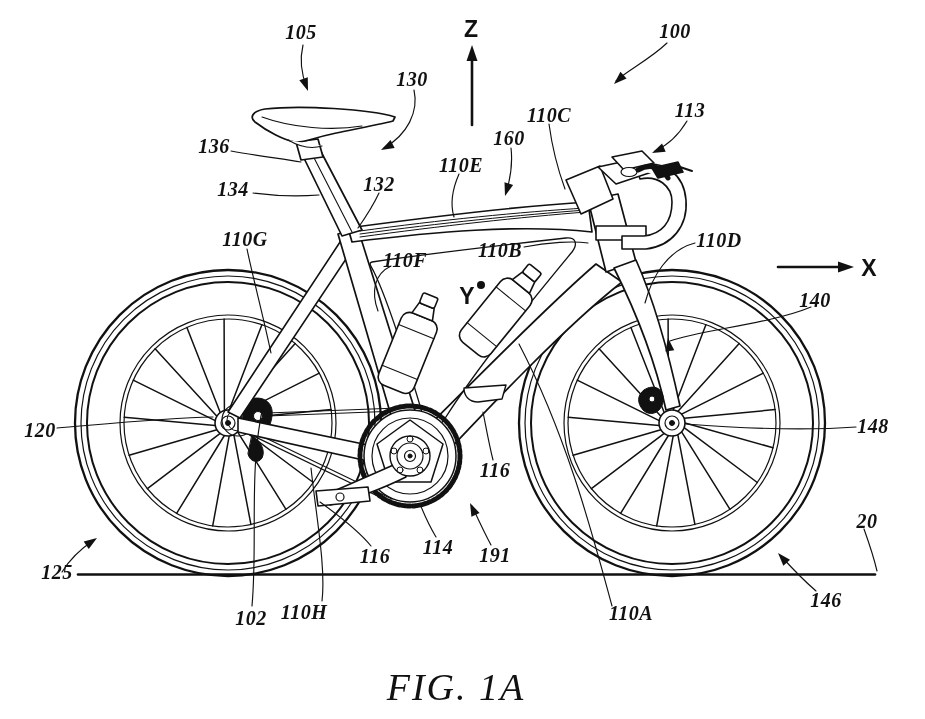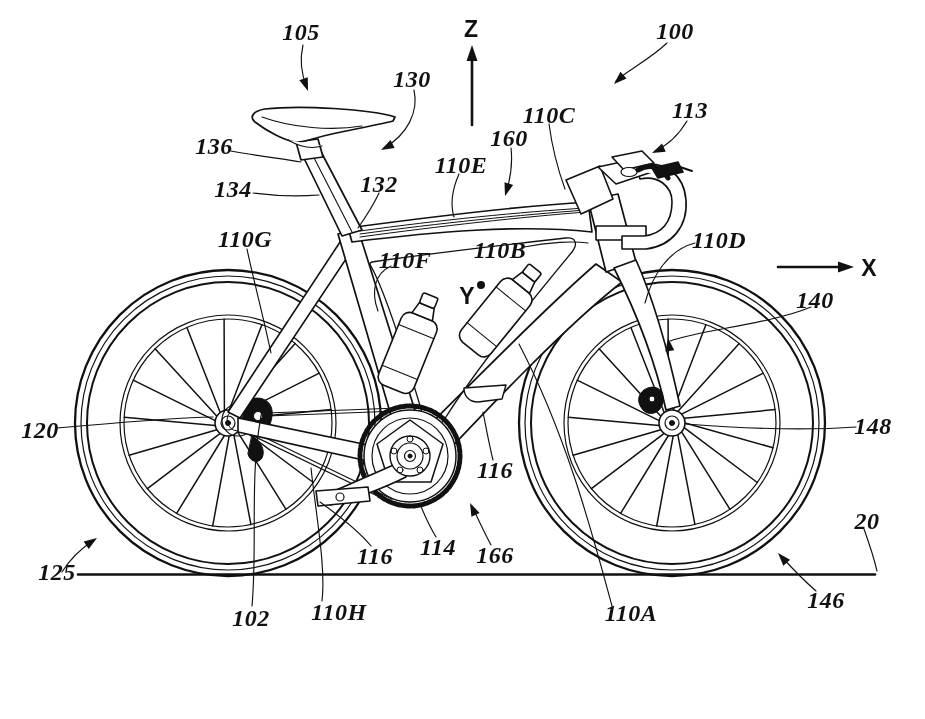--- a/index.html
+++ b/index.html
@@ -7,7 +7,7 @@
          font-family:"Liberation Serif",serif;color:#111;}
   .stage svg{position:absolute;left:0;top:0;}
   .lbl{position:absolute;transform:translate(-50%,-50%);font-style:italic;font-weight:600;
-       font-size:24px;letter-spacing:.5px;white-space:nowrap;color:#111;}
+       font-size:20px;letter-spacing:.5px;white-space:nowrap;color:#111;}
   .axis{position:absolute;transform:translate(-50%,-50%);font-family:"Liberation Sans",sans-serif;
         font-style:normal;font-weight:600;font-size:23px;color:#111;}
   .caption{position:absolute;left:456px;top:687px;transform:translate(-50%,-50%);

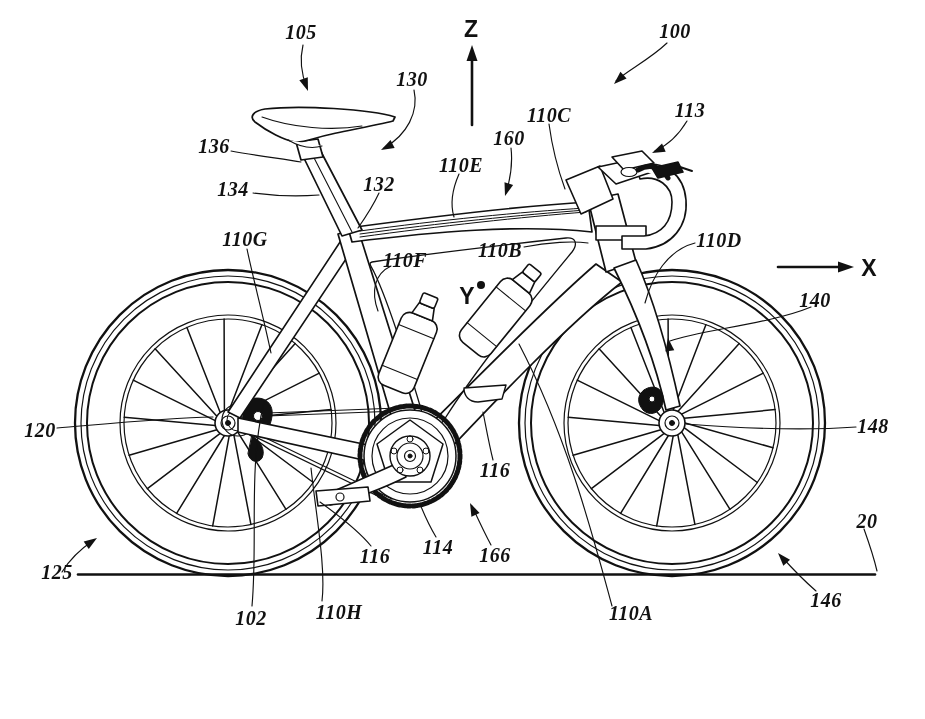--- a/index.html
+++ b/index.html
@@ -253,7 +253,7 @@
   <div class="lbl" style="left:57px;top:572px">125</div>
   <div class="lbl" style="left:375px;top:556px">116</div>
   <div class="lbl" style="left:438px;top:547px">114</div>
-  <div class="lbl" style="left:495px;top:555px">166</div>
+  <div class="lbl" style="left:495px;top:555px">191</div>
   <div class="lbl" style="left:631px;top:613px">110A</div>
   <div class="lbl" style="left:867px;top:521px">20</div>
   <div class="lbl" style="left:826px;top:600px">146</div>

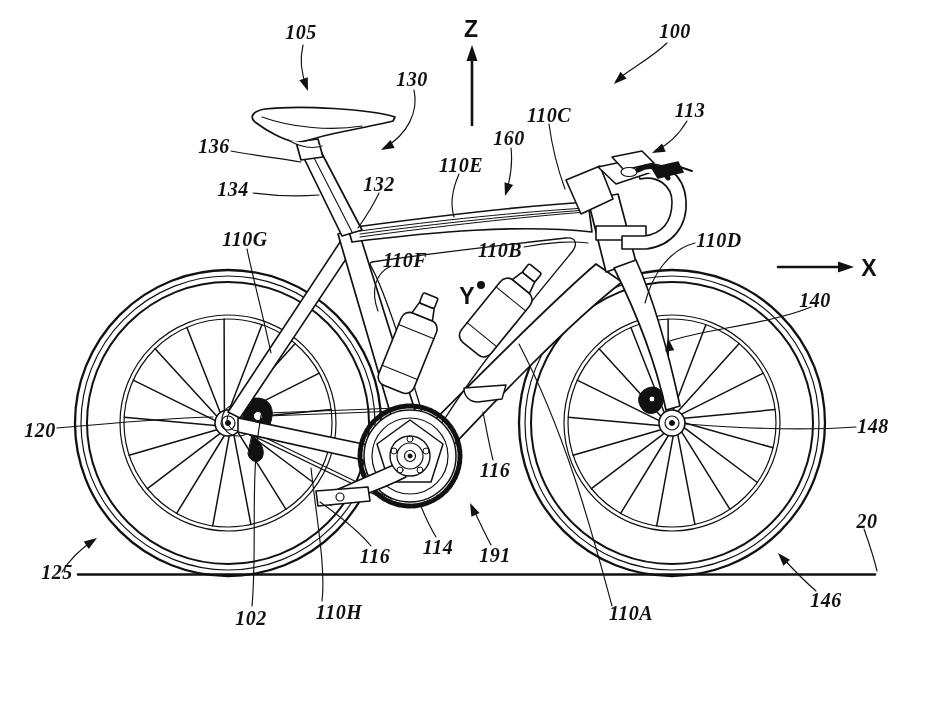--- a/index.html
+++ b/index.html
@@ -258,7 +258,7 @@
   <div class="lbl" style="left:867px;top:521px">20</div>
   <div class="lbl" style="left:826px;top:600px">146</div>
   <div class="lbl" style="left:251px;top:618px">102</div>
-  <div class="lbl" style="left:339px;top:612px">110H</div>
+  <div class="lbl" style="left:304px;top:612px">110H</div>
   <div class="axis" style="left:471px;top:29px">Z</div>
   <div class="axis" style="left:869px;top:268px">X</div>
   <div class="axis" style="left:467px;top:296px">Y</div>

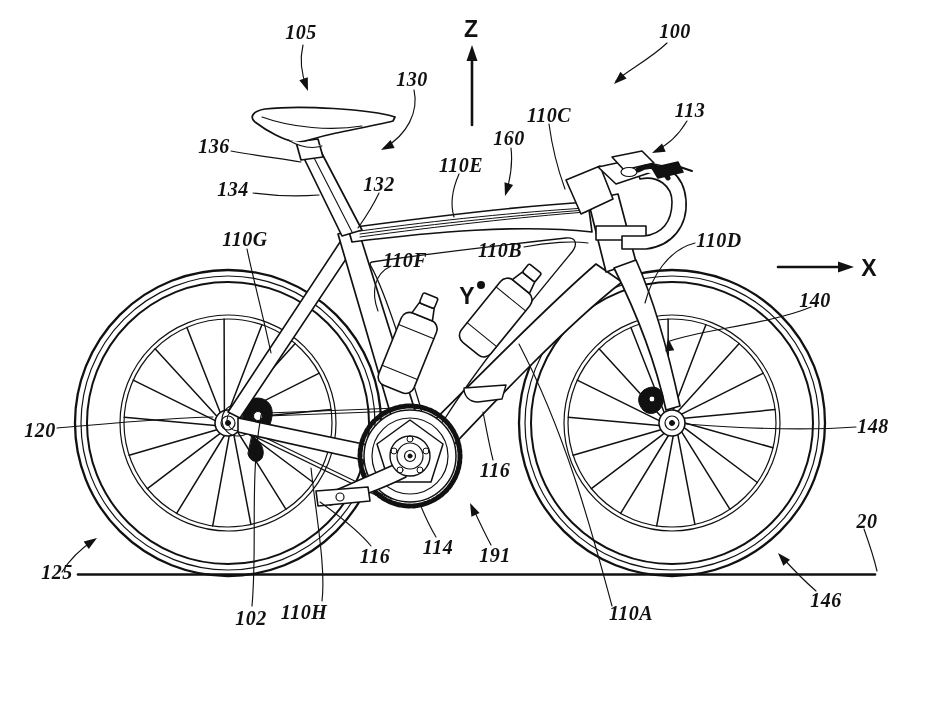--- a/index.html
+++ b/index.html
@@ -264,6 +264,7 @@
   <div class="axis" style="left:467px;top:296px">Y</div>
 </div>
 
+<div class="caption">FIG. 1A</div>
 
 </div>
 

